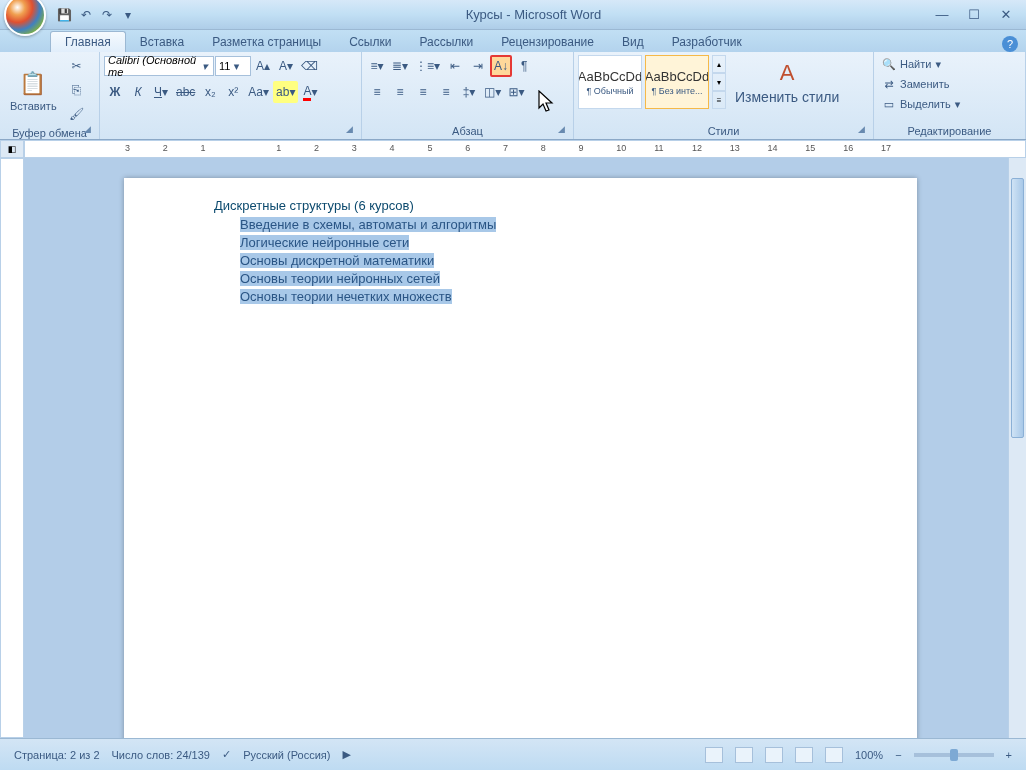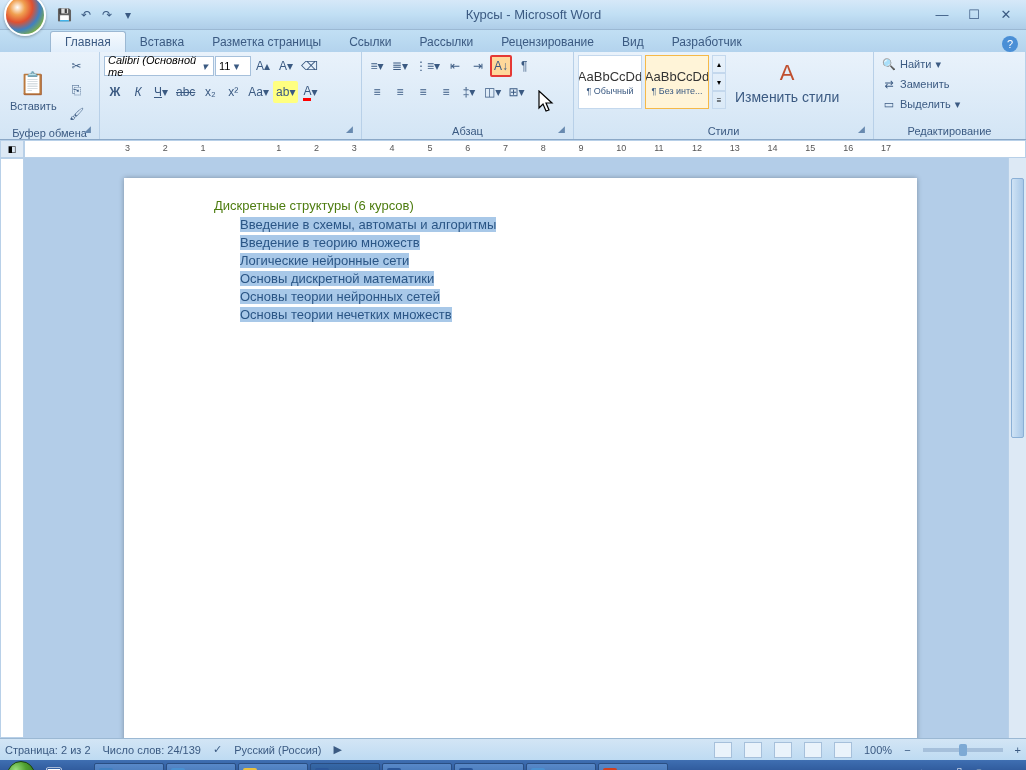--- a/index.html
+++ b/index.html
@@ -58,7 +58,7 @@
 .vruler { width: 24px; background: #fff; border: 1px solid #b8d0e8; }
 .doc-scroll { flex: 1; background: #b3cde8; overflow: auto; position: relative; }
 .page { width: 793px; min-height: 1000px; background: #fff; margin: 20px auto 20px 100px; box-shadow: 0 0 5px rgba(0,0,0,0.3); padding: 20px 90px; }
-.doc-heading { font-size: 13px; color: #4d7c0f; margin-bottom: 2px; }
+.doc-heading { font-size: 13px; color: #0c4a6e; margin-bottom: 2px; }
 .doc-line { display: inline-block; font-size: 13px; color: #2a5585; margin-top: 2px; margin-left: 26px; }
 .selected-text { background: #a8c8e8; }
 .scroll-v { position: absolute; right: 0; top: 0; width: 18px; bottom: 0; background: #dde9f5; border-left: 1px solid #b8d0e8; }

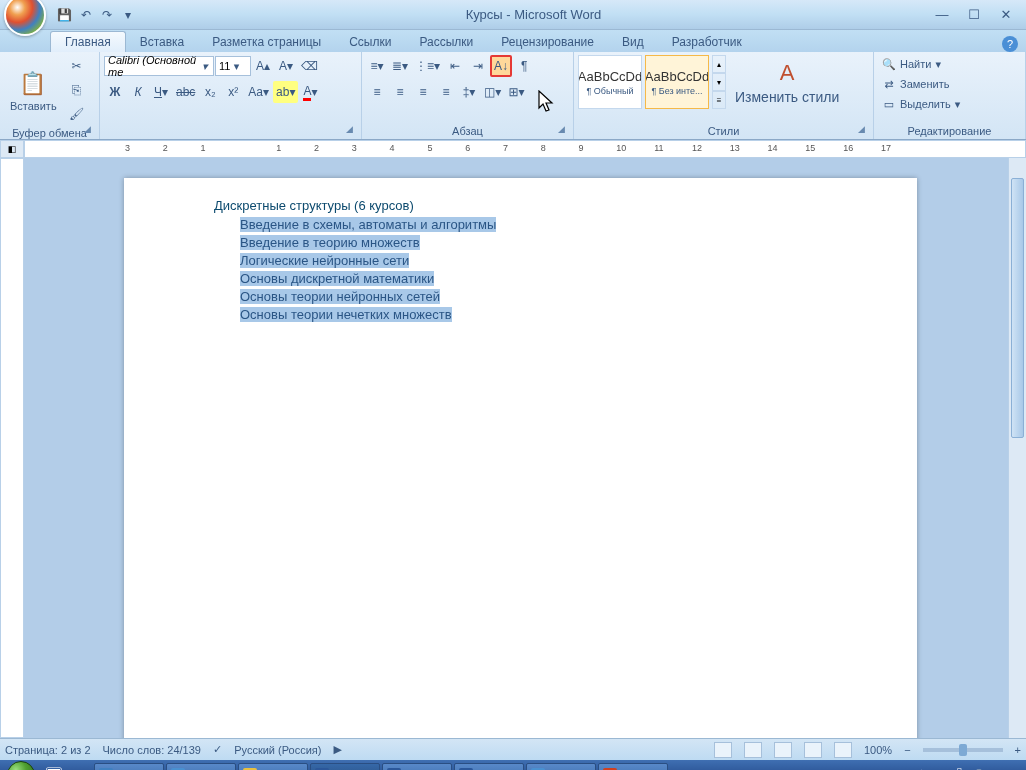--- a/index.html
+++ b/index.html
@@ -267,7 +267,6 @@
     <div class="page">
       <div class="doc-heading">Дискретные структуры (6 курсов)</div>
       <div><span class="doc-line selected-text">Введение в схемы, автоматы и алгоритмы</span></div>
-      <div><span class="doc-line selected-text">Введение в теорию множеств</span></div>
       <div><span class="doc-line selected-text">Логические нейронные сети</span></div>
       <div><span class="doc-line selected-text">Основы дискретной математики</span></div>
       <div><span class="doc-line selected-text">Основы теории нейронных сетей</span></div>

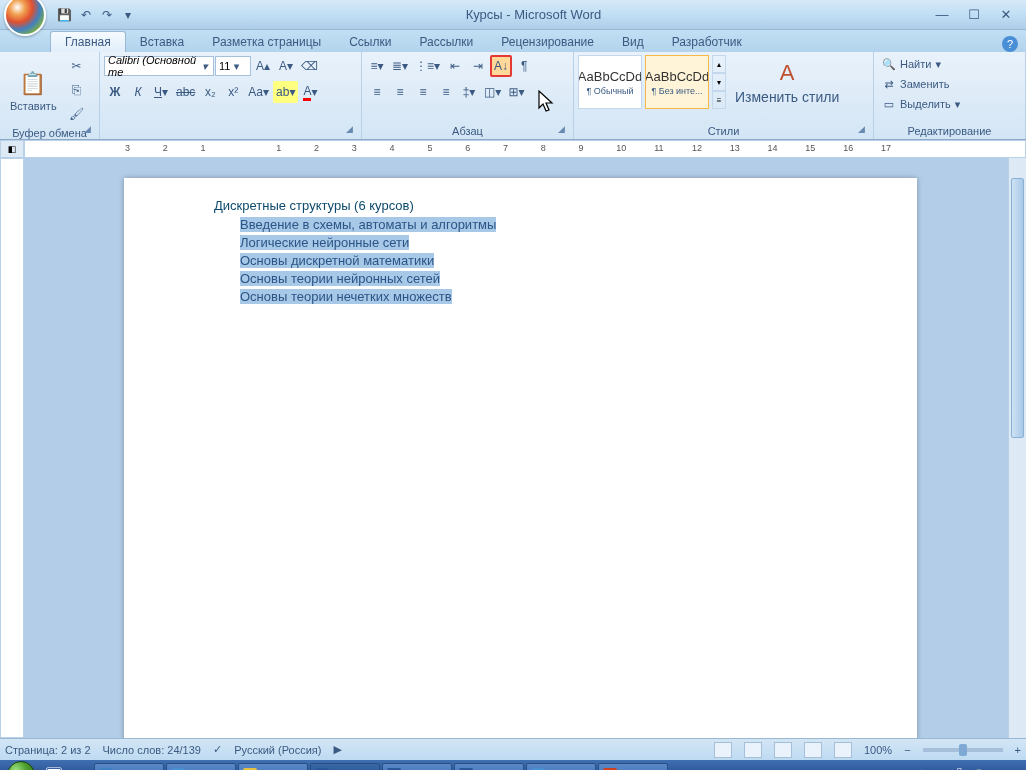--- a/index.html
+++ b/index.html
@@ -68,7 +68,7 @@
 .cursor-arrow { position: absolute; z-index: 50; font-size: 24px; color: #000; pointer-events: none; }
 
 
-.statusbar { height: 22px; background: linear-gradient(to bottom, #d3e5f5, #bedbf2); display: flex; align-items: center; font-size: 11px; color: #3b5a82; border-top: 1px solid #9bb8d3; padding: 0 5px; gap: 12px; }
+.statusbar { height: 32px; background: linear-gradient(to bottom, #d3e5f5, #bedbf2); display: flex; align-items: center; font-size: 11px; color: #3b5a82; border-top: 1px solid #9bb8d3; padding: 0 14px; gap: 12px; }
 .status-right { margin-left: auto; display: flex; align-items: center; gap: 12px; }
 .view-btn { width: 18px; height: 16px; border: 1px solid #a6c0db; background: #eaf3fb; cursor: pointer; }
 .zoom-slider { width: 80px; height: 4px; background: #a6c0db; position: relative; }

